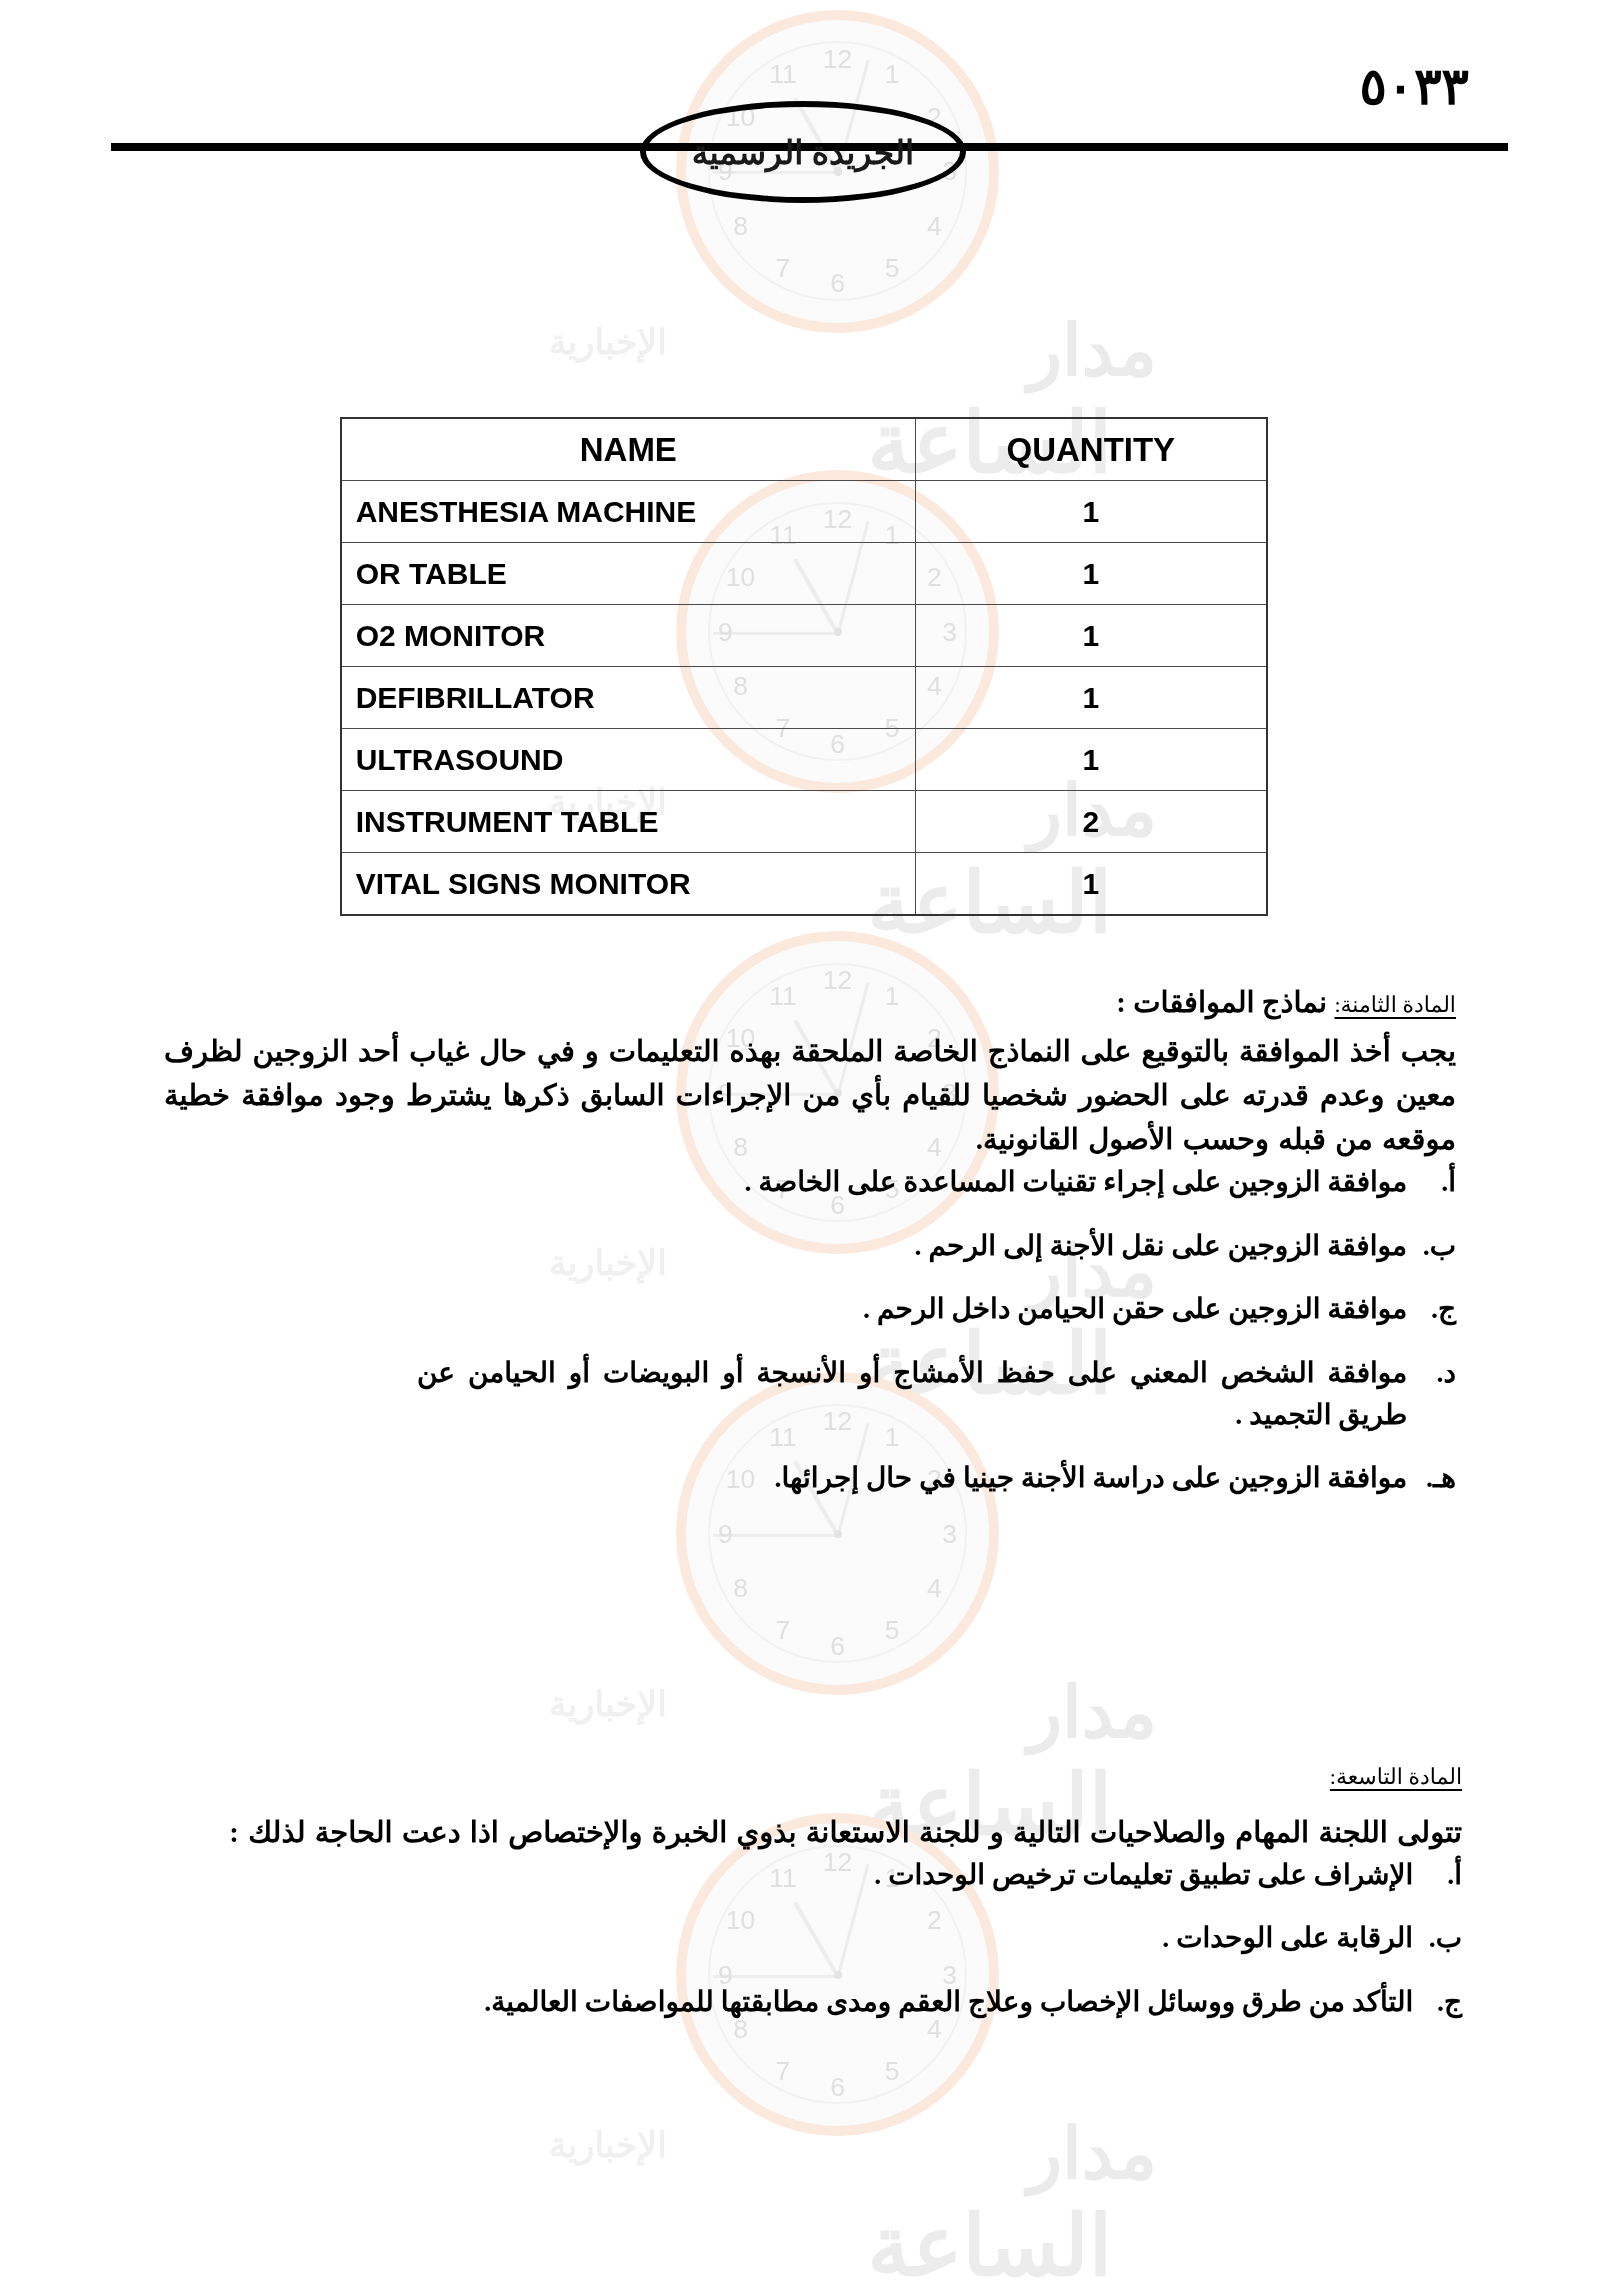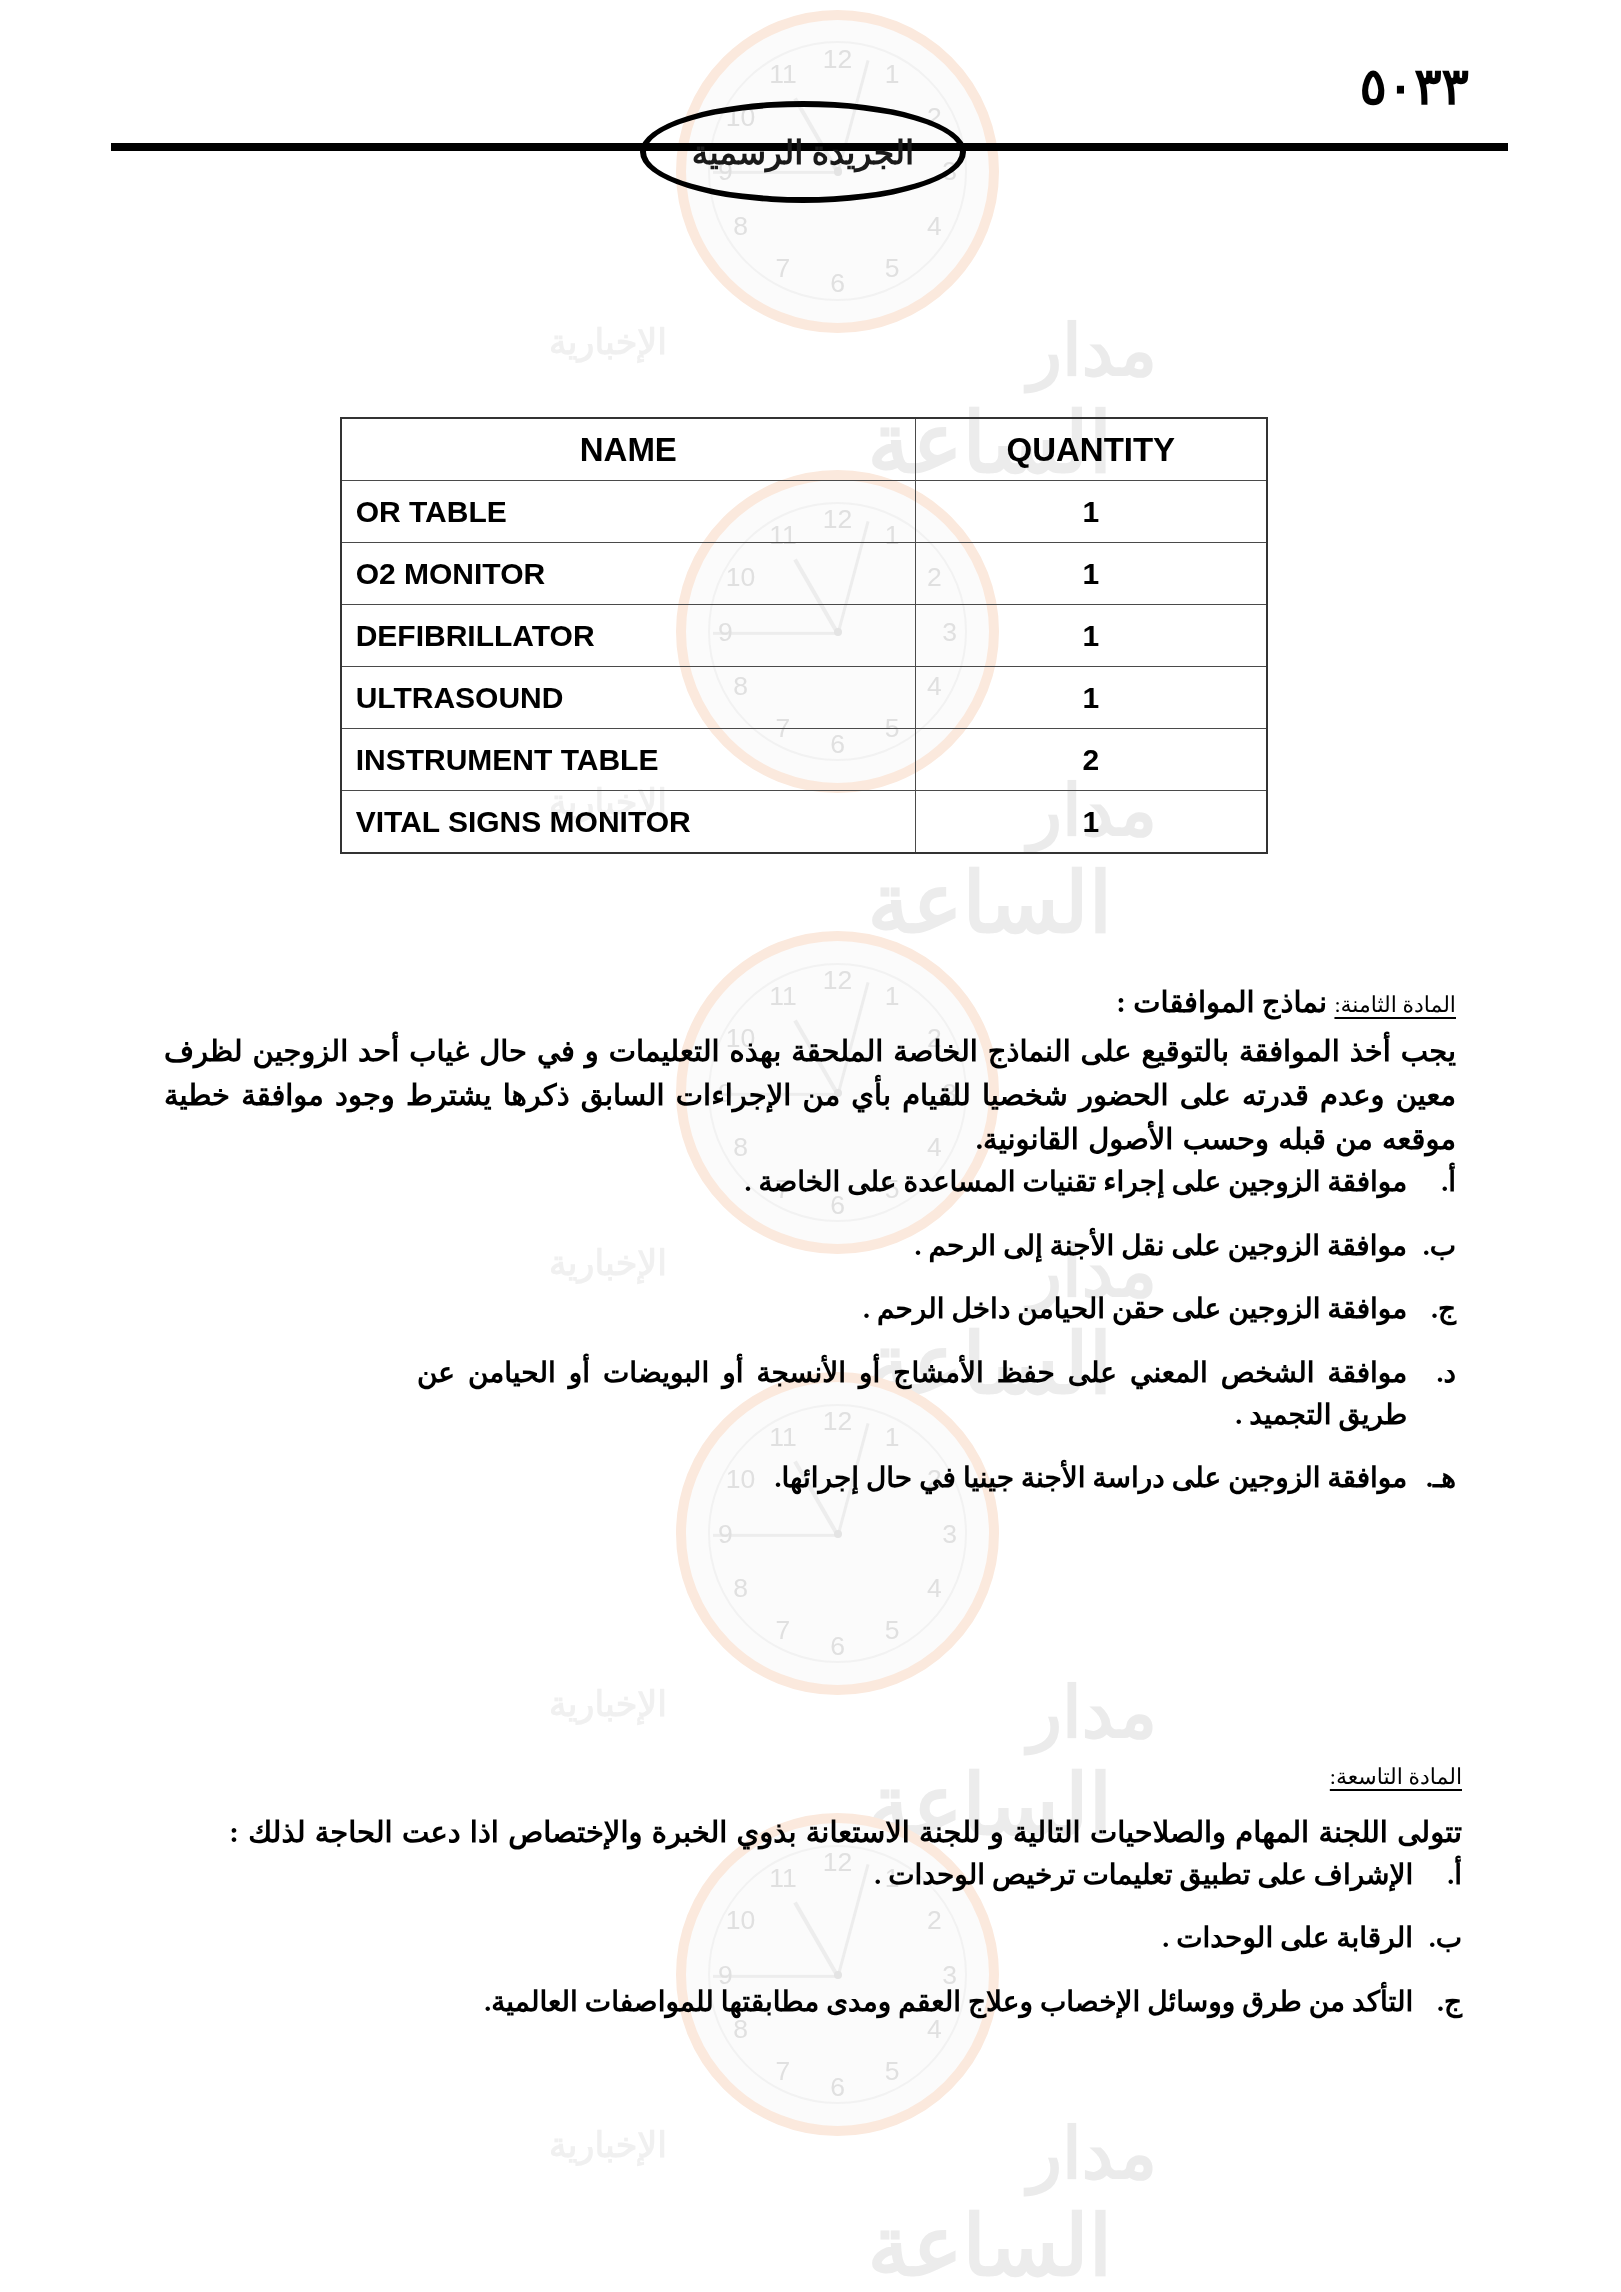--- a/index.html
+++ b/index.html
@@ -401,6 +401,10 @@
       </thead>
       <tbody>
         <tr>
+          <td class="name">ANESTHESIA MACHINE</td>
+          <td class="qty">1</td>
+        </tr>
+        <tr>
           <td class="name">OR TABLE</td>
           <td class="qty">1</td>
         </tr>

